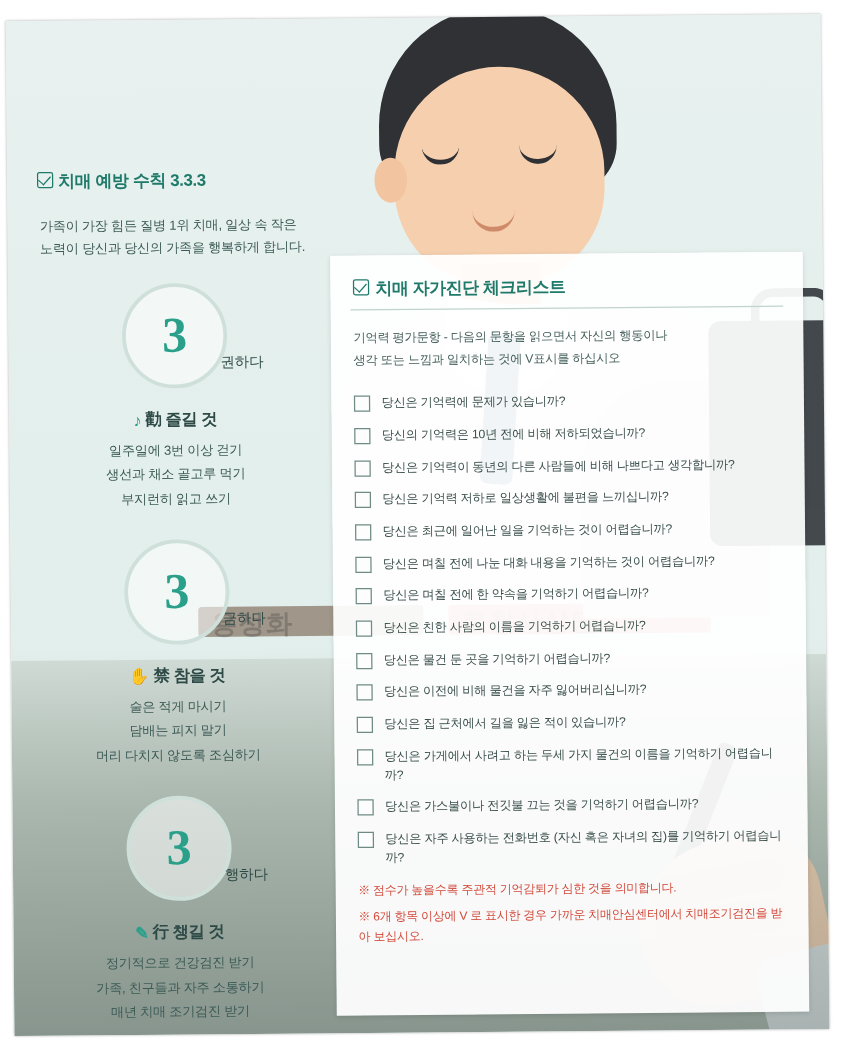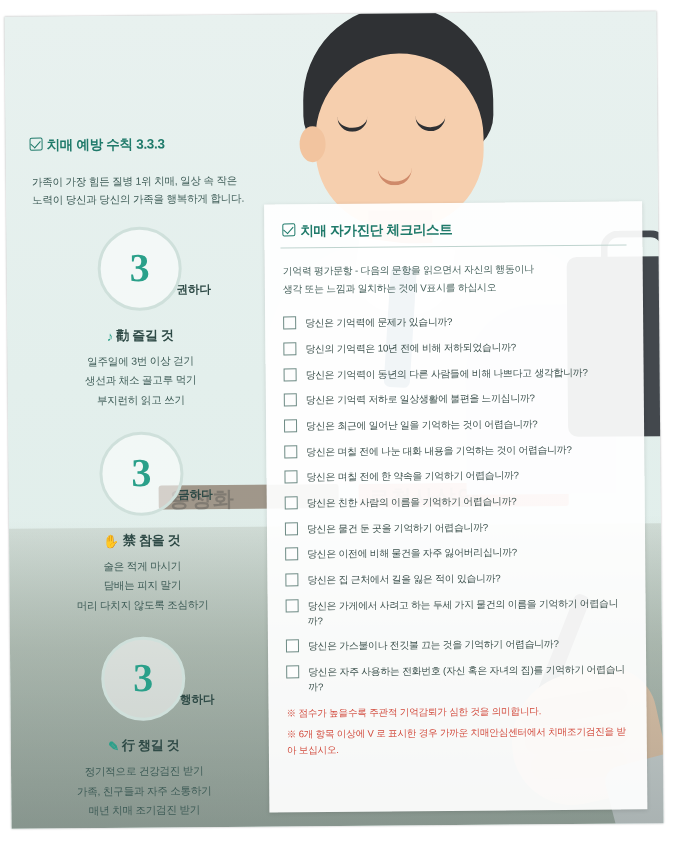--- a/index.html
+++ b/index.html
@@ -279,7 +279,7 @@
     position: absolute;
     right: -32px; bottom: 10px;
     font-size: 11.5px;
-    font-weight: 700;
+    font-weight: 400;
     color: #2e4a46;
     white-space: nowrap;
   }

